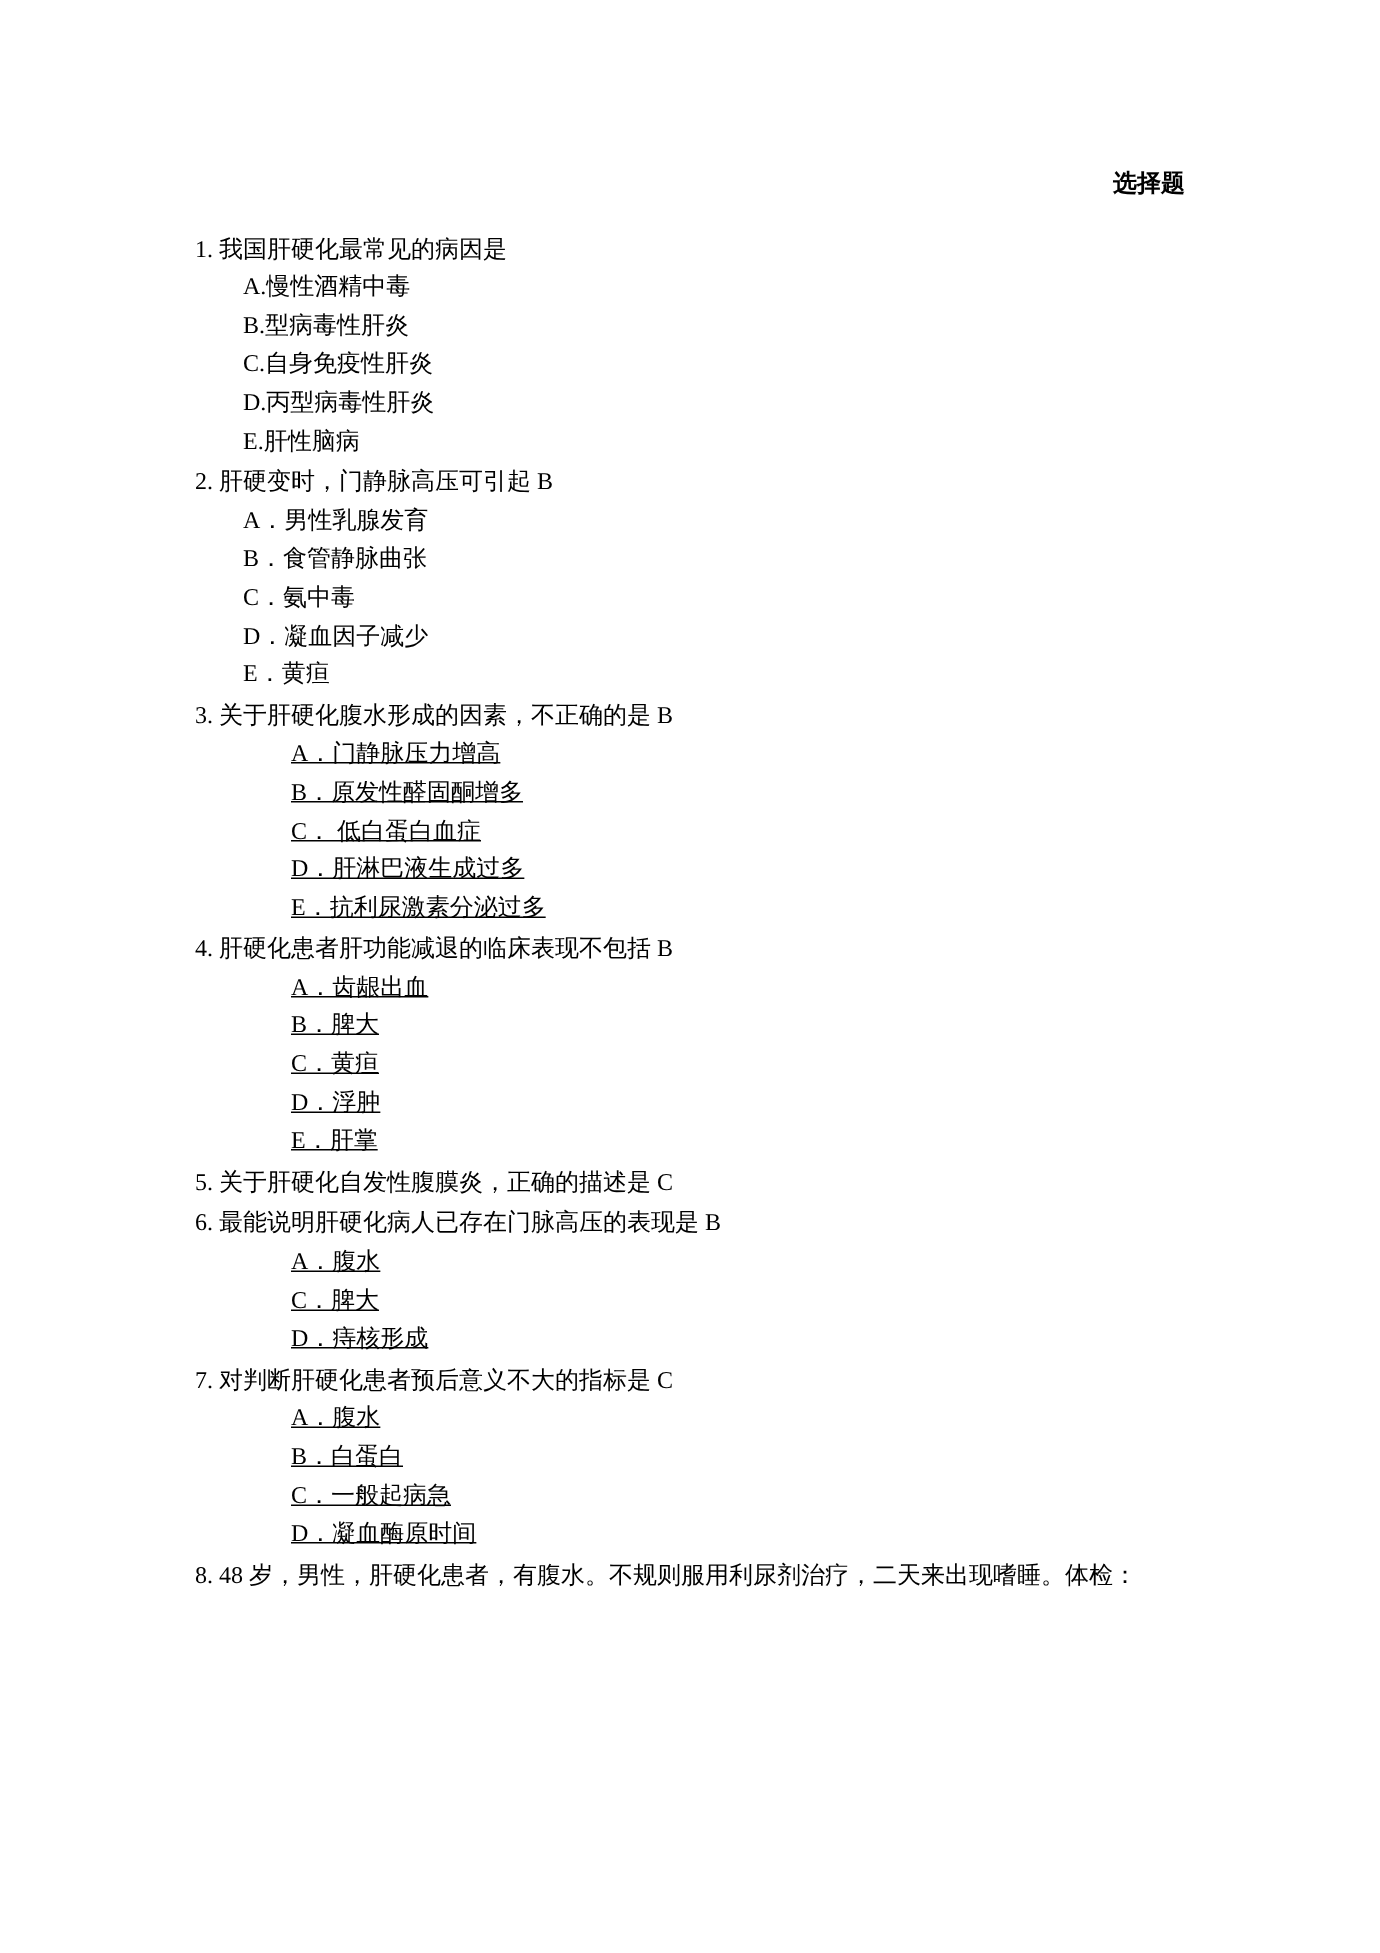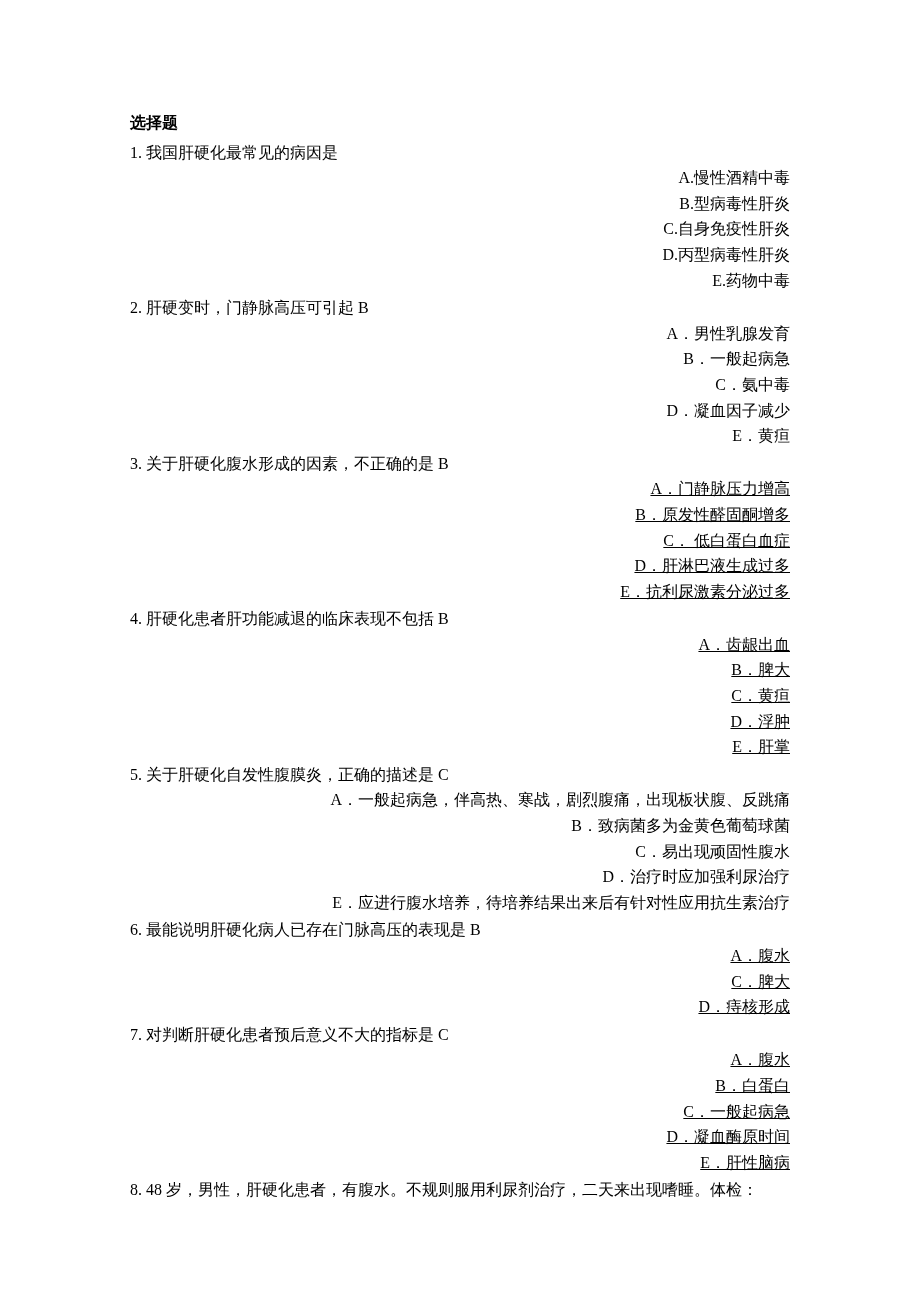--- a/index.html
+++ b/index.html
@@ -17,7 +17,8 @@
   }
   .section-title {
     font-weight: bold;
-    margin-bottom: 4px;
+    margin-bottom: 18px;
+    text-align: right;
   }
   .question {
     margin-bottom: 2px;

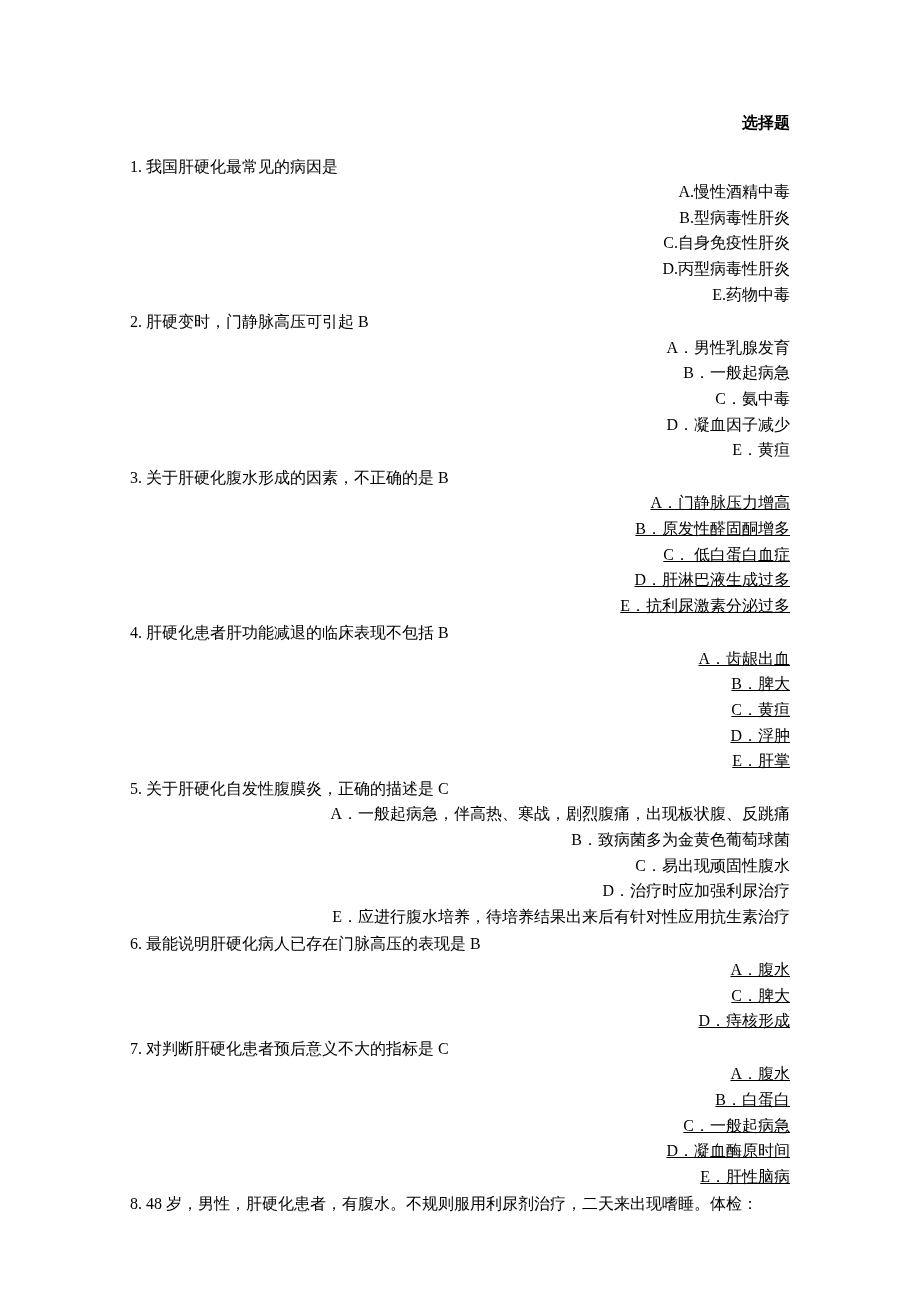--- a/index.html
+++ b/index.html
@@ -39,7 +39,6 @@
   }
   .option {
     display: block;
-    text-align: right;
   }
 </style>
 </head>

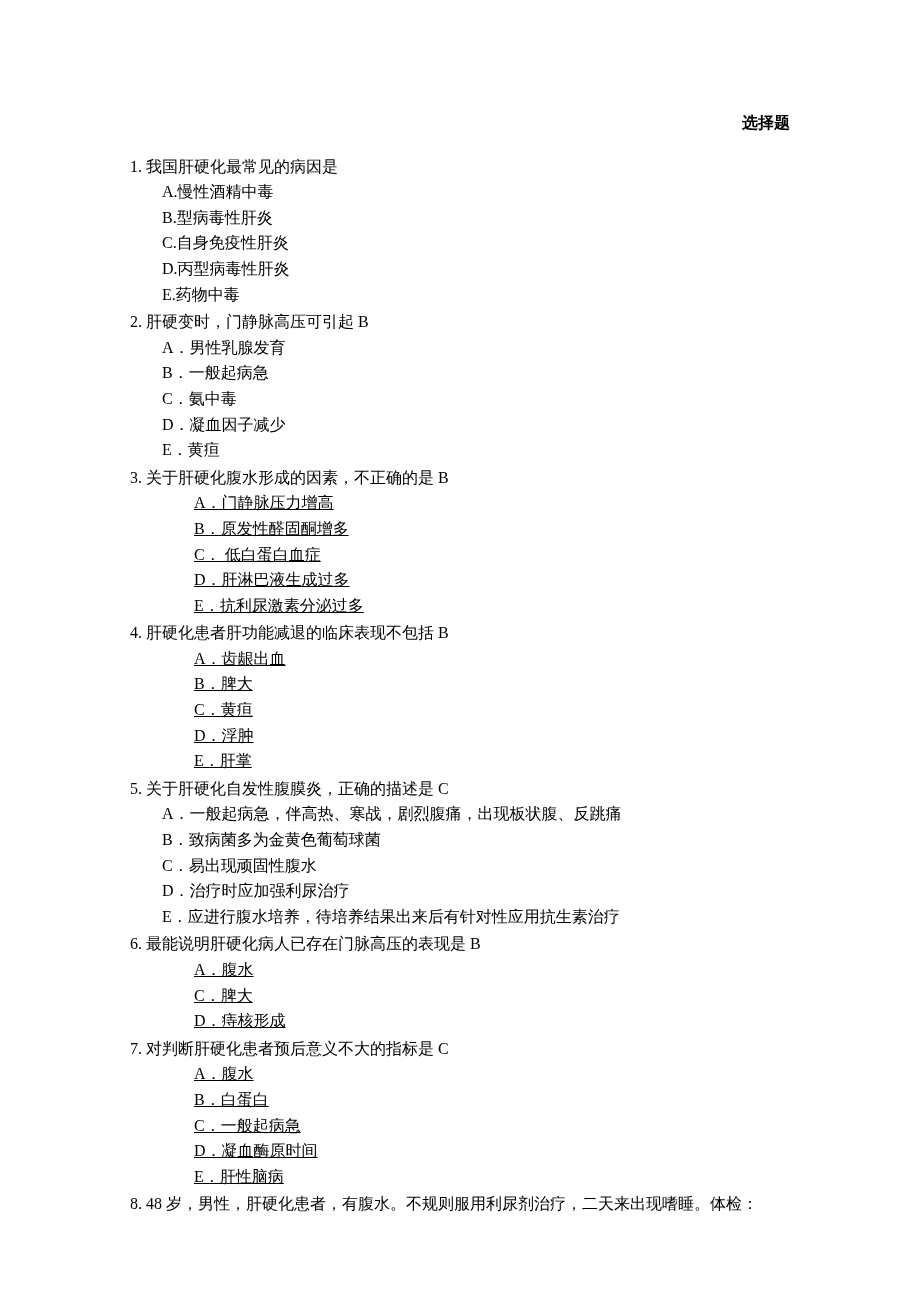--- a/index.html
+++ b/index.html
@@ -52,7 +52,7 @@
           <span class="option">B.型病毒性肝炎</span>
           <span class="option">C.自身免疫性肝炎</span>
           <span class="option">D.丙型病毒性肝炎</span>
-          <span class="option">E.药物中毒</span>
+          <span class="option">E.肝性脑病</span>
         </div></div>
       <div class="question"><span class="q-number">2.</span> <span class="q-stem">肝硬变时，门静脉高压可引起 B</span><div class="options">
           <span class="option">A．男性乳腺发育</span>

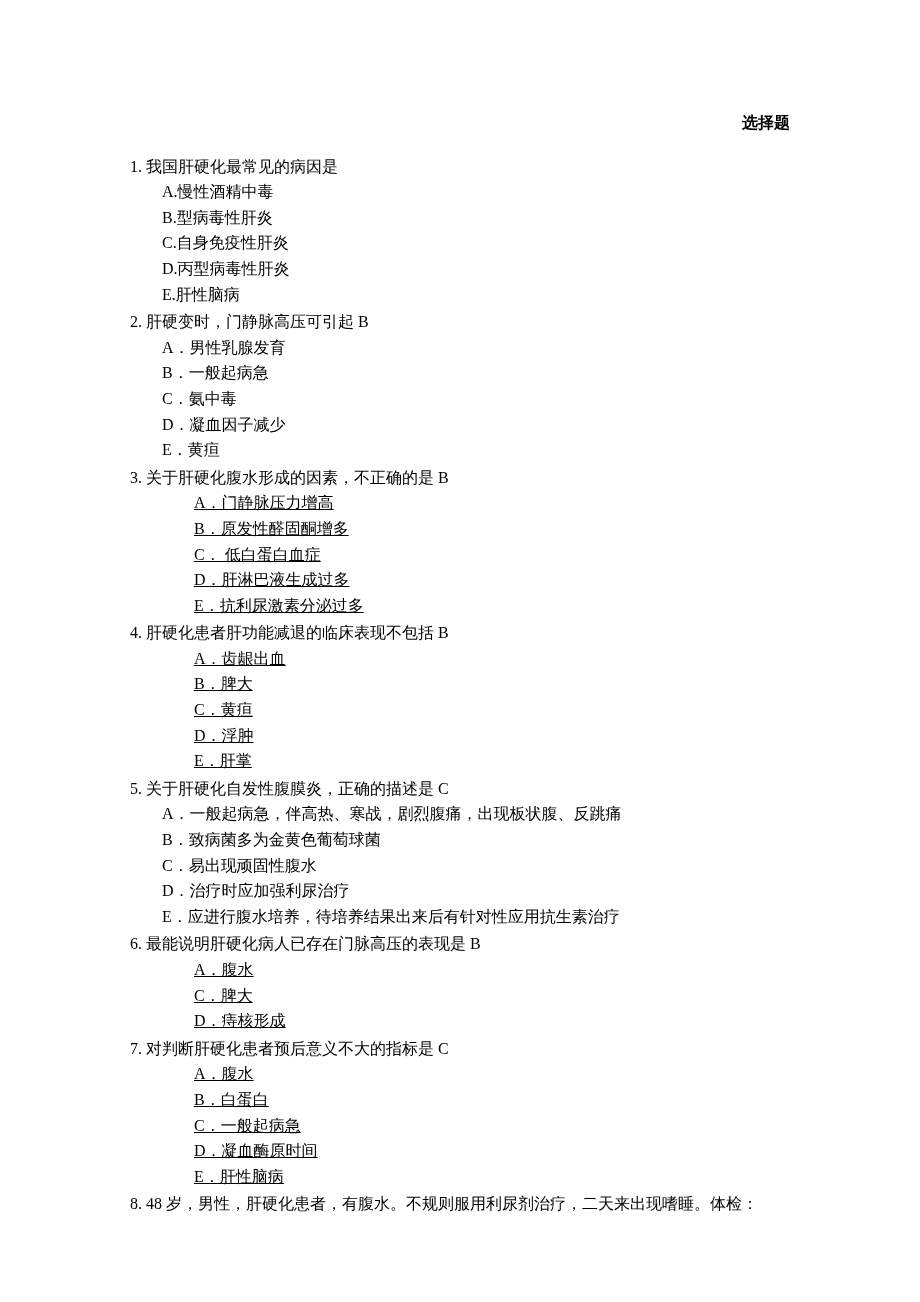--- a/index.html
+++ b/index.html
@@ -56,7 +56,7 @@
         </div></div>
       <div class="question"><span class="q-number">2.</span> <span class="q-stem">肝硬变时，门静脉高压可引起 B</span><div class="options">
           <span class="option">A．男性乳腺发育</span>
-          <span class="option">B．一般起病急</span>
+          <span class="option">B．食管静脉曲张</span>
           <span class="option">C．氨中毒</span>
           <span class="option">D．凝血因子减少</span>
           <span class="option">E．黄疸</span>

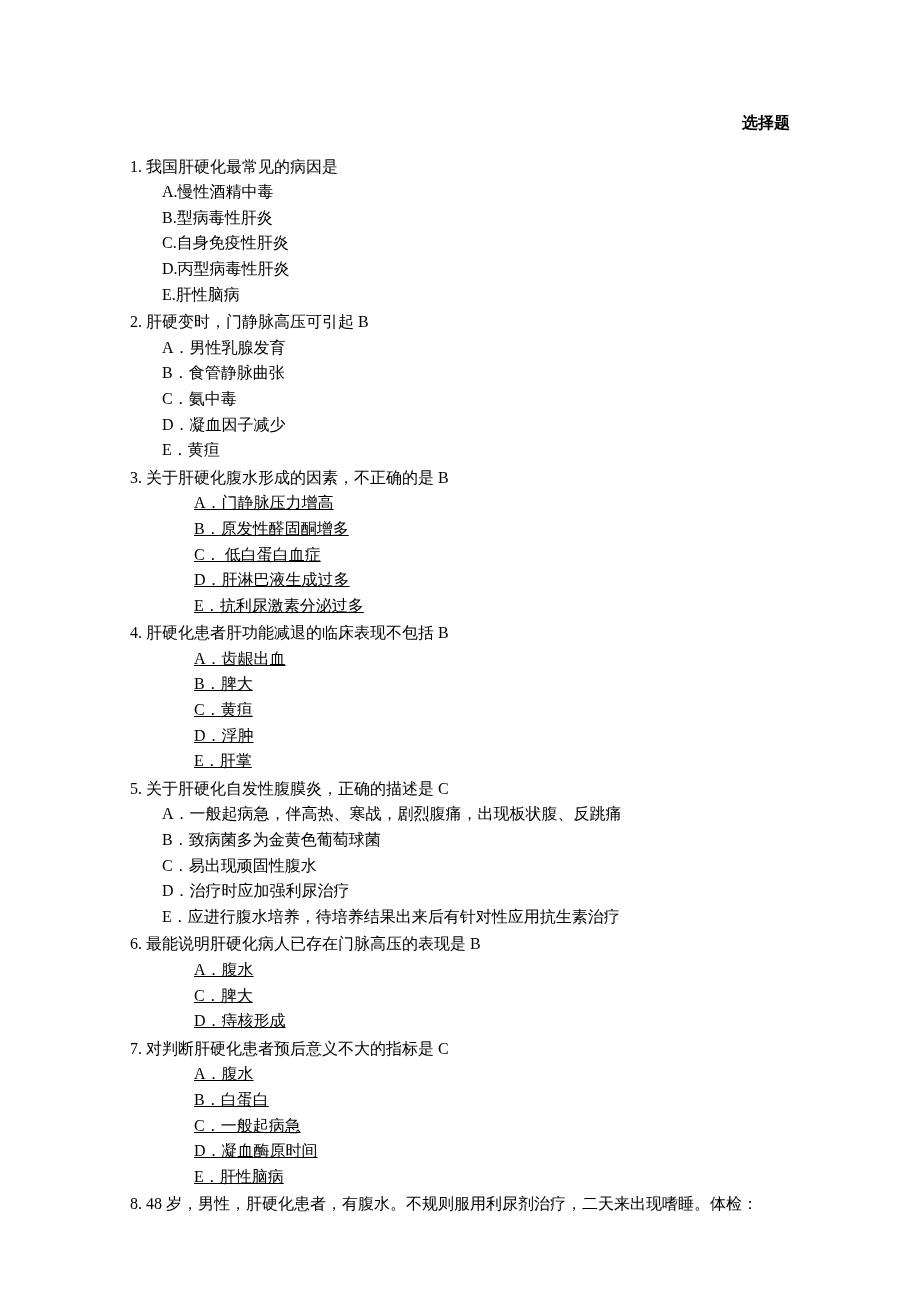--- a/index.html
+++ b/index.html
@@ -75,13 +75,7 @@
           <span class="option">D．浮肿</span>
           <span class="option">E．肝掌</span>
         </div></div>
-      <div class="question"><span class="q-number">5.</span> <span class="q-stem">关于肝硬化自发性腹膜炎，正确的描述是 C</span><div class="options">
-          <span class="option">A．一般起病急，伴高热、寒战，剧烈腹痛，出现板状腹、反跳痛</span>
-          <span class="option">B．致病菌多为金黄色葡萄球菌</span>
-          <span class="option">C．易出现顽固性腹水</span>
-          <span class="option">D．治疗时应加强利尿治疗</span>
-          <span class="option">E．应进行腹水培养，待培养结果出来后有针对性应用抗生素治疗</span>
-        </div></div>
+      <div class="question"><span class="q-number">5.</span> <span class="q-stem">关于肝硬化自发性腹膜炎，正确的描述是 C</span></div>
       <div class="question"><span class="q-number">6.</span> <span class="q-stem">最能说明肝硬化病人已存在门脉高压的表现是 B</span><div class="options deep">
           <span class="option">A．腹水</span>
           <span class="option">C．脾大</span>

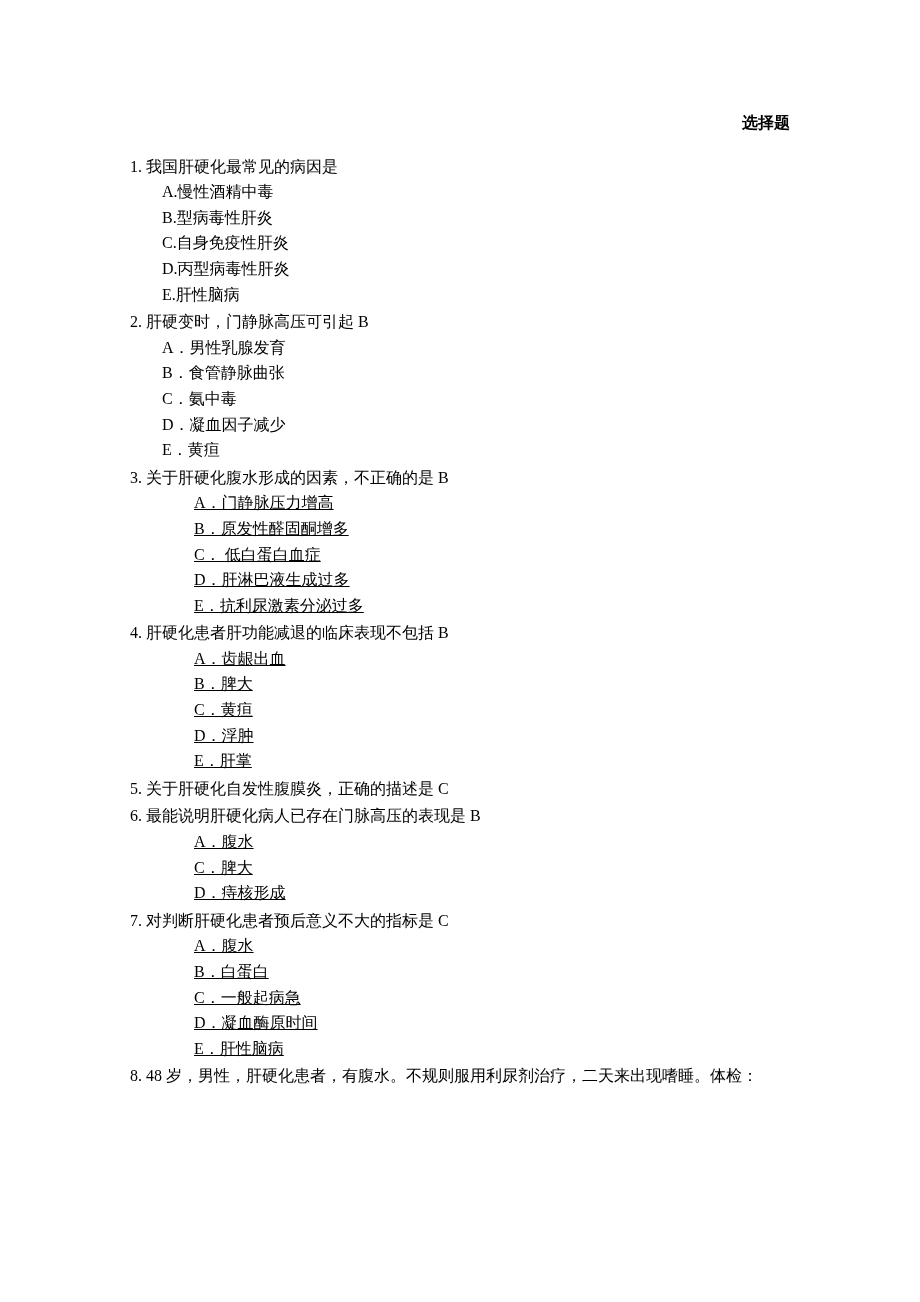--- a/index.html
+++ b/index.html
@@ -86,7 +86,6 @@
           <span class="option">B．白蛋白</span>
           <span class="option">C．一般起病急</span>
           <span class="option">D．凝血酶原时间</span>
-          <span class="option">E．肝性脑病</span>
         </div></div>
       <div class="question"><span class="q-number">8.</span> <span class="q-stem">48 岁，男性，肝硬化患者，有腹水。不规则服用利尿剂治疗，二天来出现嗜睡。体检：</span></div>
     </div>

